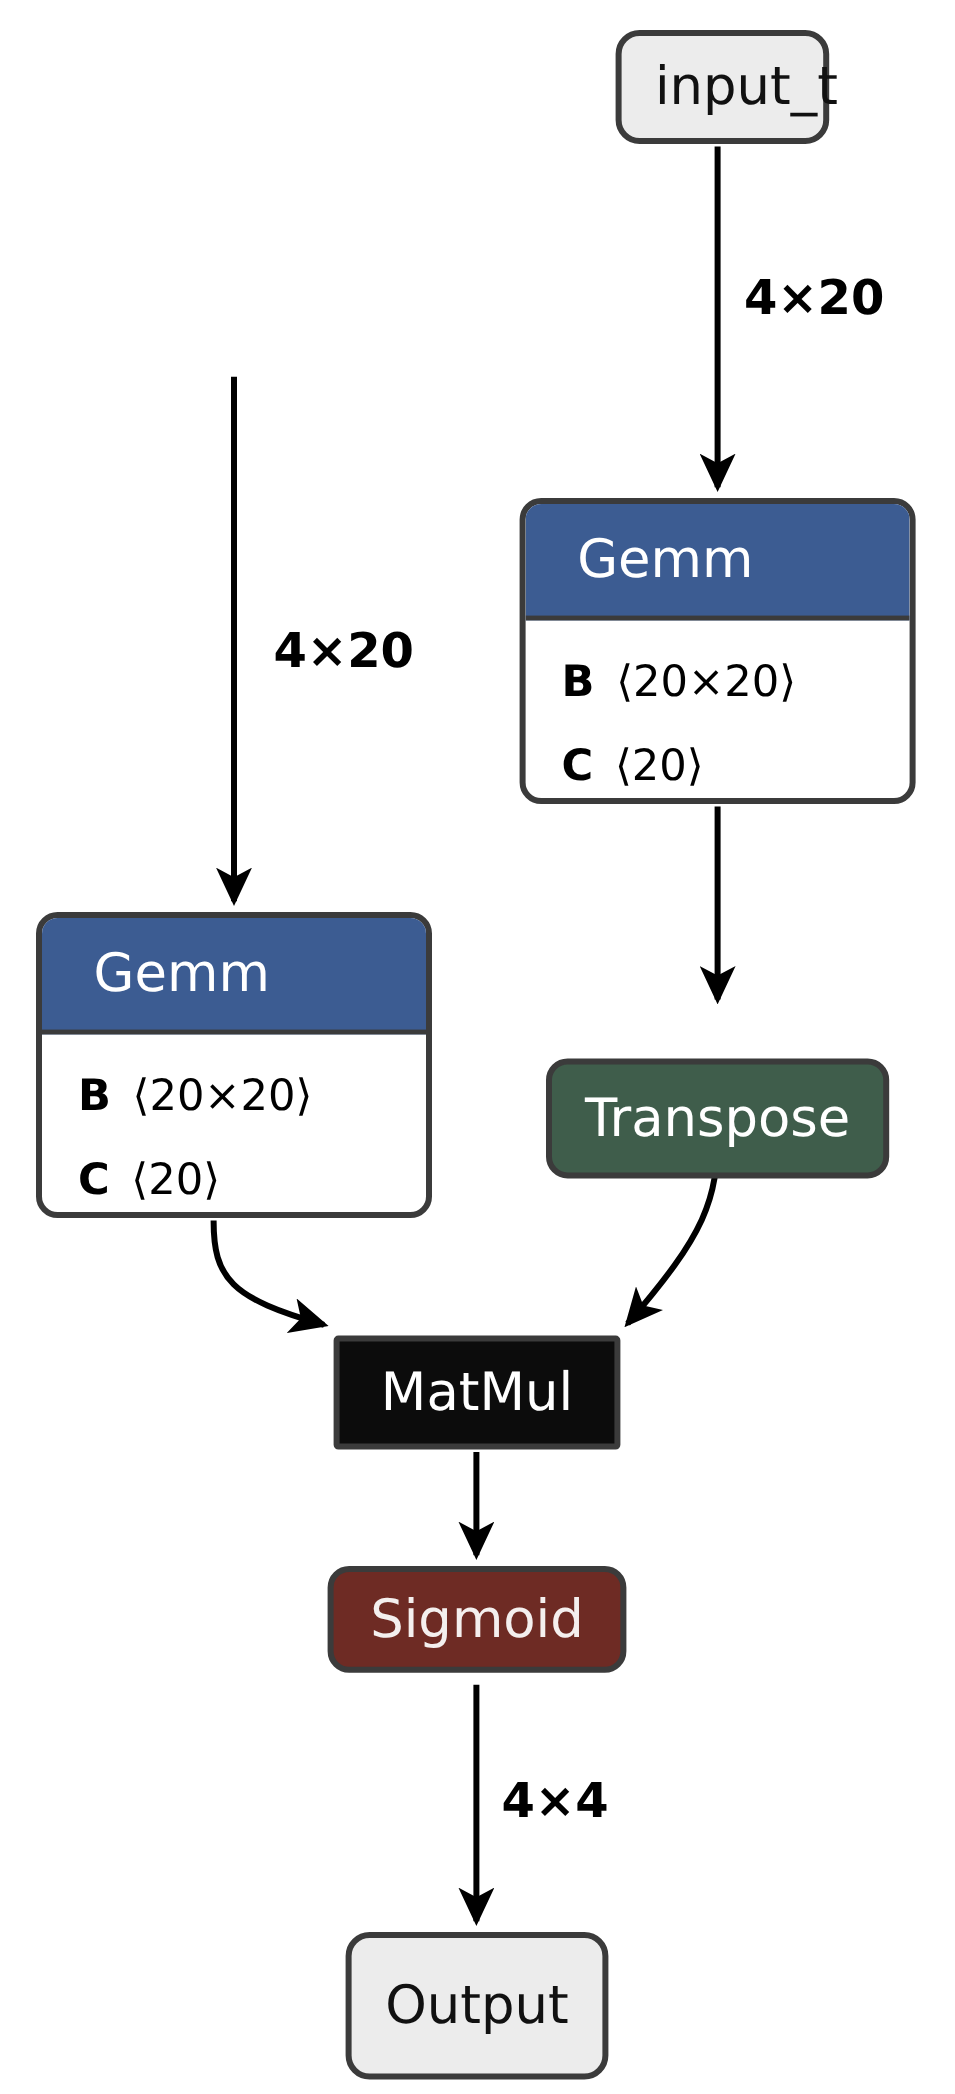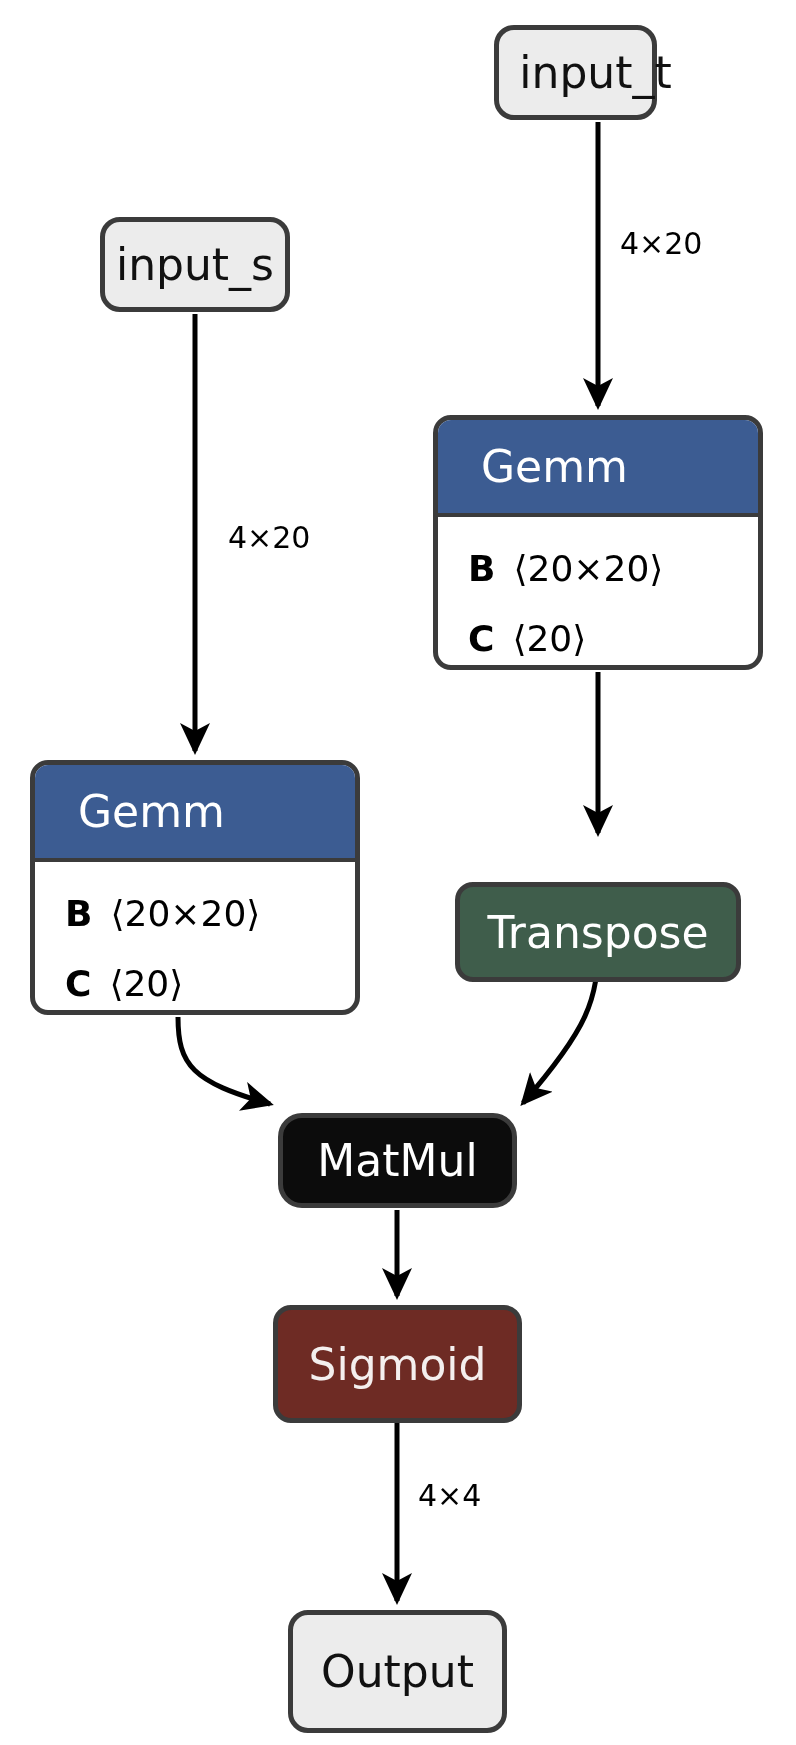--- a/index.html
+++ b/index.html
@@ -74,7 +74,7 @@
   <div class="edge-label" style="left:228px;top:520px;">4×20</div>
   <div class="edge-label" style="left:418px;top:1478px;">4×4</div>
 
-  <div class="node simple-node io-node" style="left:494px;top:25px;width:163px;height:95px;padding-left:40px;">
+  <div class="node simple-node io-node" style="left:513px;top:25px;width:178px;height:95px;padding-left:40px;">
     <span>input_t</span>
   </div>
 

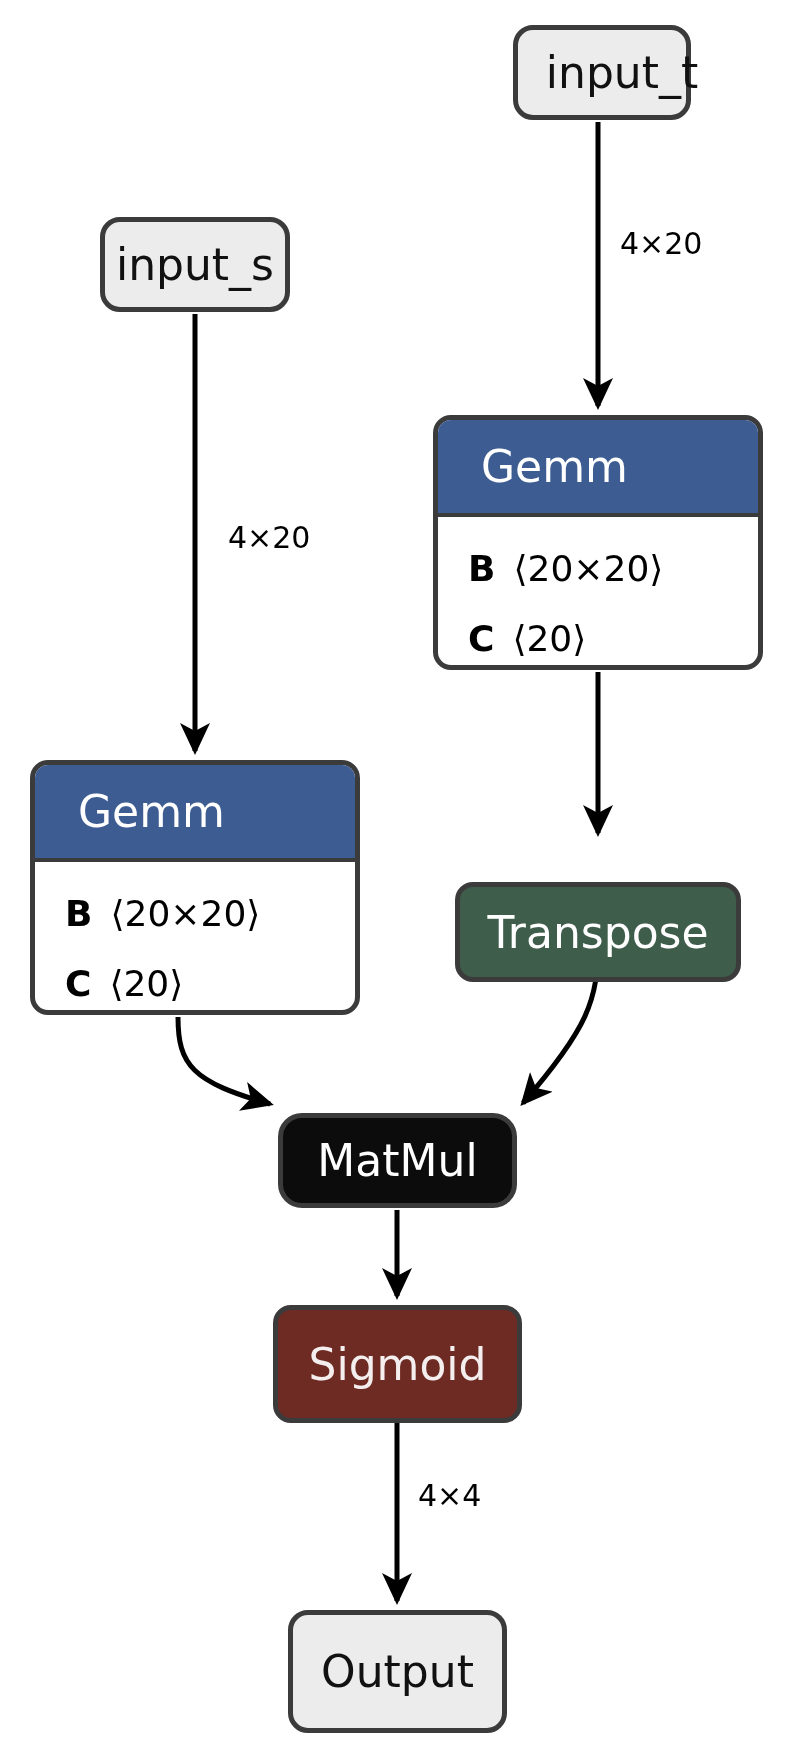--- a/index.html
+++ b/index.html
@@ -78,9 +78,6 @@
     <span>input_t</span>
   </div>
 
-  <div class="node simple-node io-node" style="left:100px;top:217px;width:190px;height:95px;">
-    <span>input_s</span>
-  </div>
 
   <div class="node gemm-node" style="left:433px;top:415px;width:330px;height:255px;">
     <div class="gemm-header">

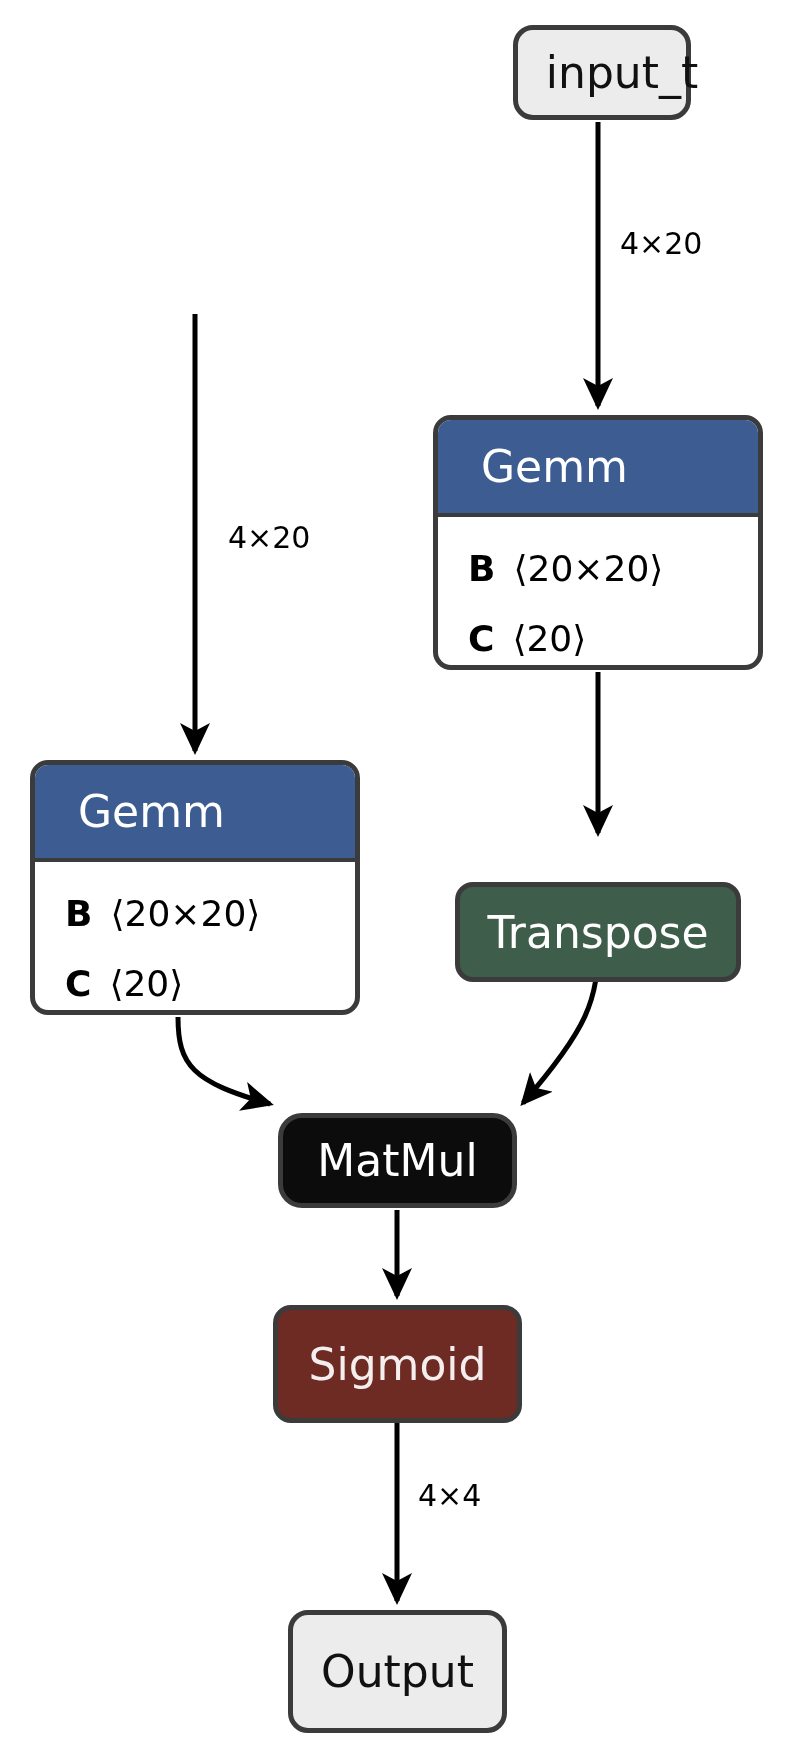--- a/index.html
+++ b/index.html
@@ -47,7 +47,7 @@
   .attr{font-size:36px;color:#000;height:70px;display:flex;align-items:center;}
   .attr-name{font-weight:bold;margin-right:18px;}
   .edge-label{
-    position:absolute;font-size:30px;color:var(--label-text);white-space:nowrap;
+    position:absolute;font-size:40px;color:var(--label-text);white-space:nowrap;font-weight:bold;
   }
 </style>
 </head>

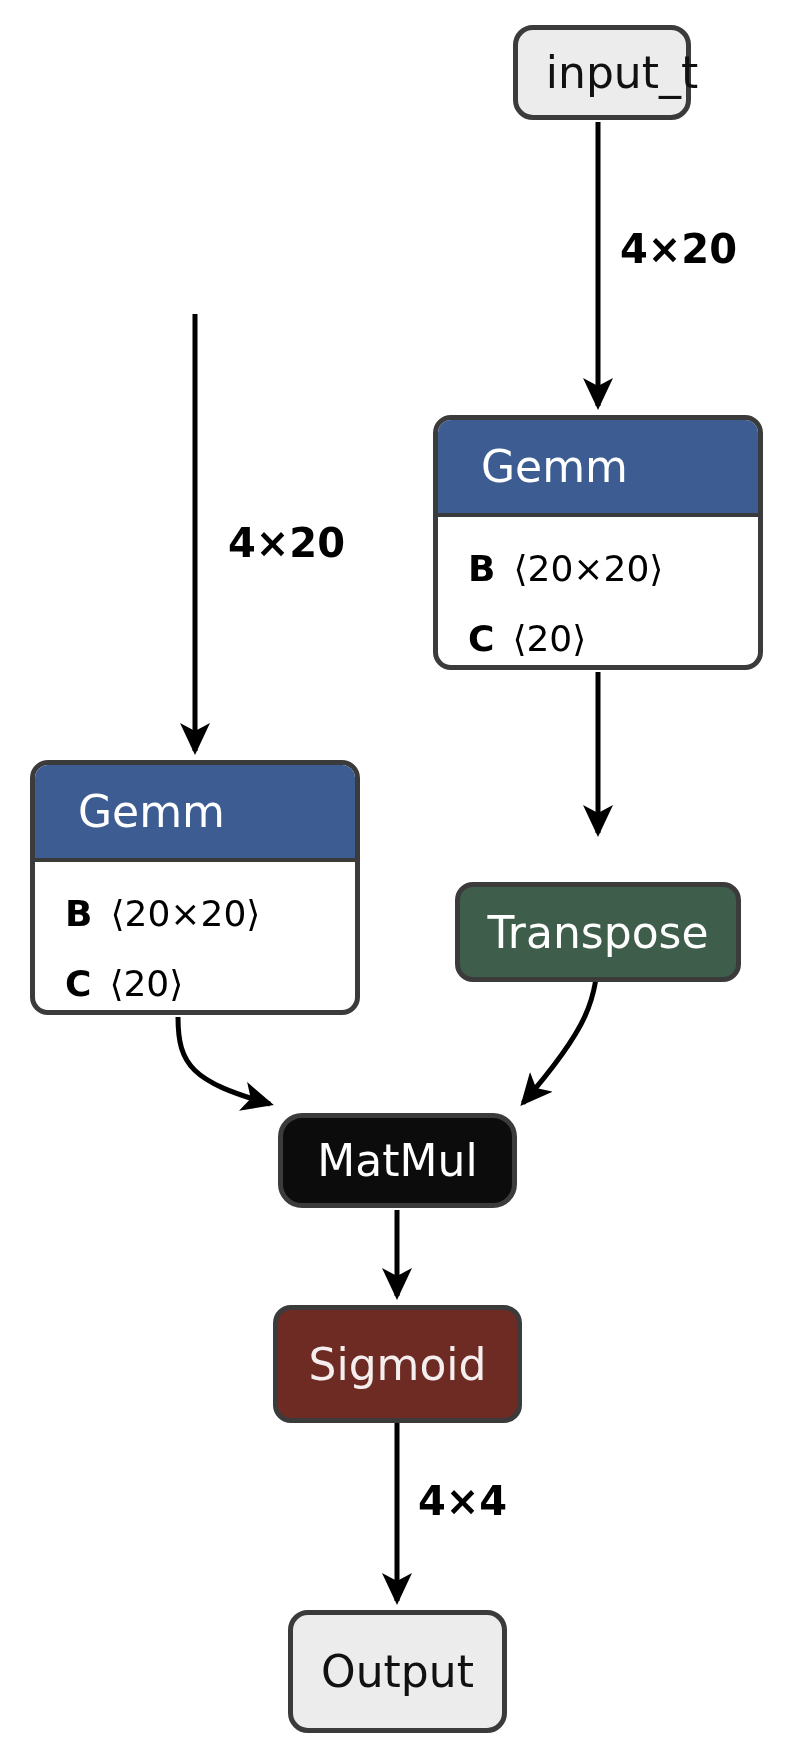--- a/index.html
+++ b/index.html
@@ -30,7 +30,7 @@
   }
   .io-node{background:var(--input-fill);}
   .transpose-node{background:var(--transpose-fill);color:var(--node-title-text);border-radius:18px;}
-  .matmul-node{background:var(--matmul-fill);color:var(--node-title-text);border-radius:24px;}
+  .matmul-node{background:var(--matmul-fill);color:var(--node-title-text);border-radius:4px;}
   .sigmoid-node{background:var(--sigmoid-fill);color:#f4efee;border-radius:18px;}
   .gemm-node{
     border:5px solid var(--node-border);border-radius:18px;background:var(--gemm-body);

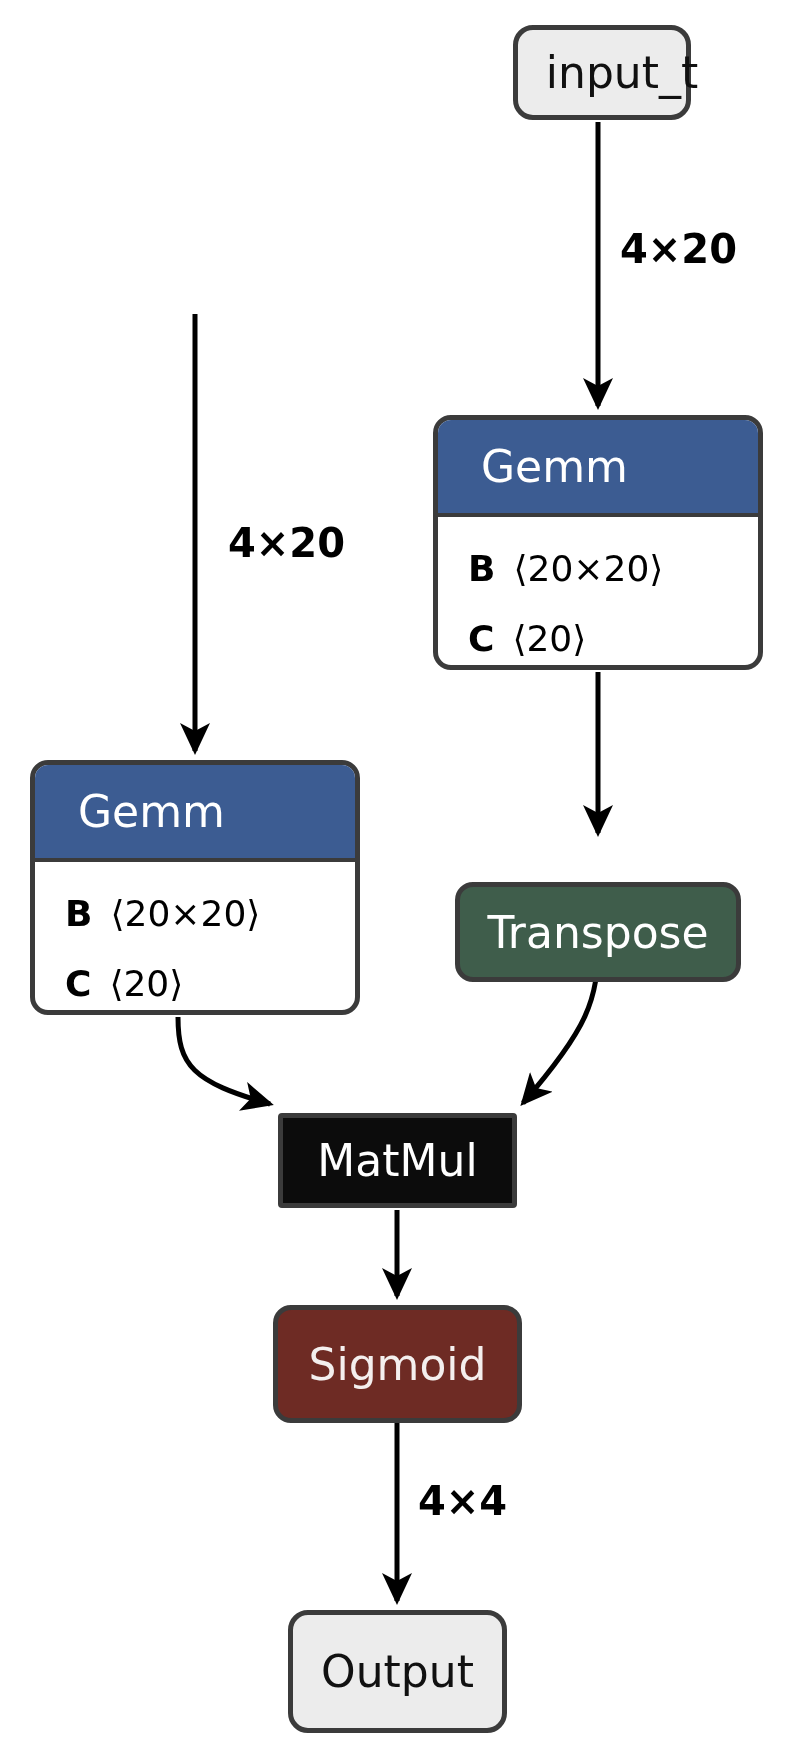--- a/index.html
+++ b/index.html
@@ -119,7 +119,7 @@
     <span>MatMul</span>
   </div>
 
-  <div class="node simple-node sigmoid-node" style="left:273px;top:1305px;width:249px;height:118px;">
+  <div class="node simple-node sigmoid-node" style="left:273px;top:1305px;width:249px;height:89px;">
     <span>Sigmoid</span>
   </div>
 

